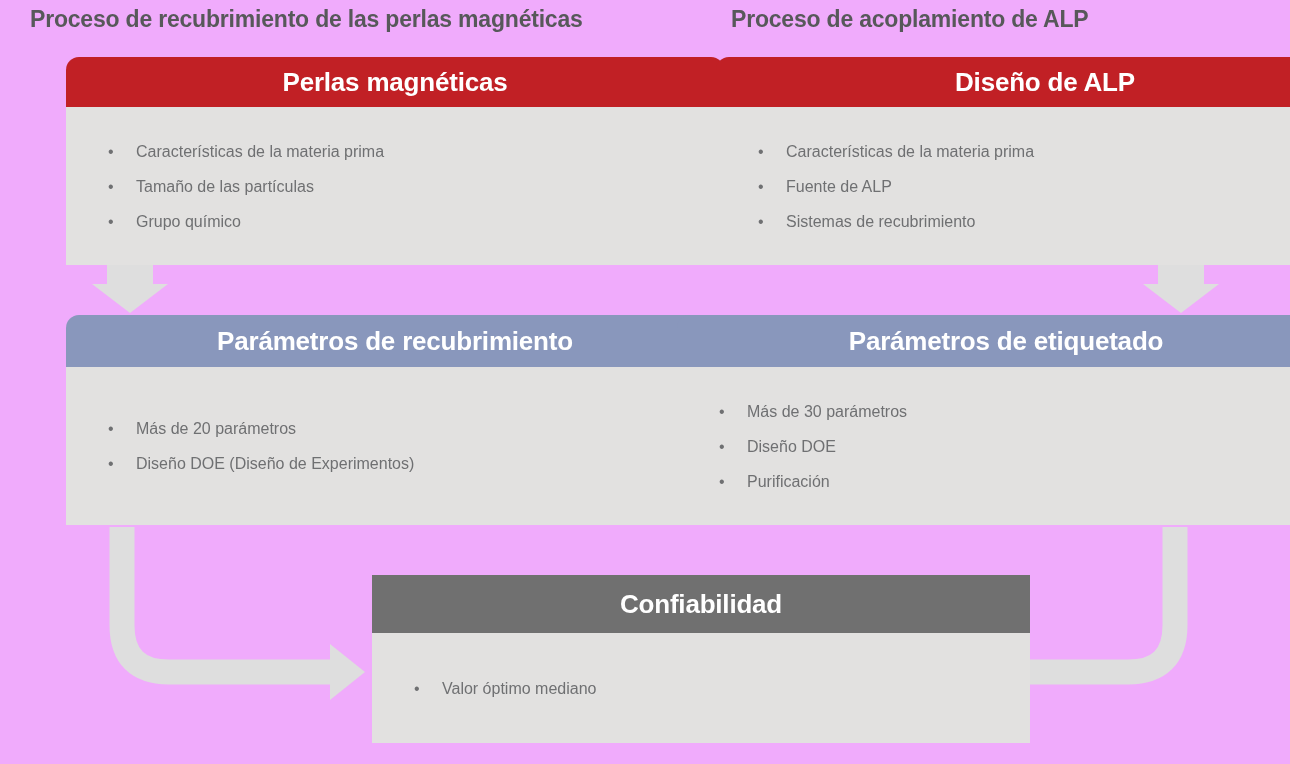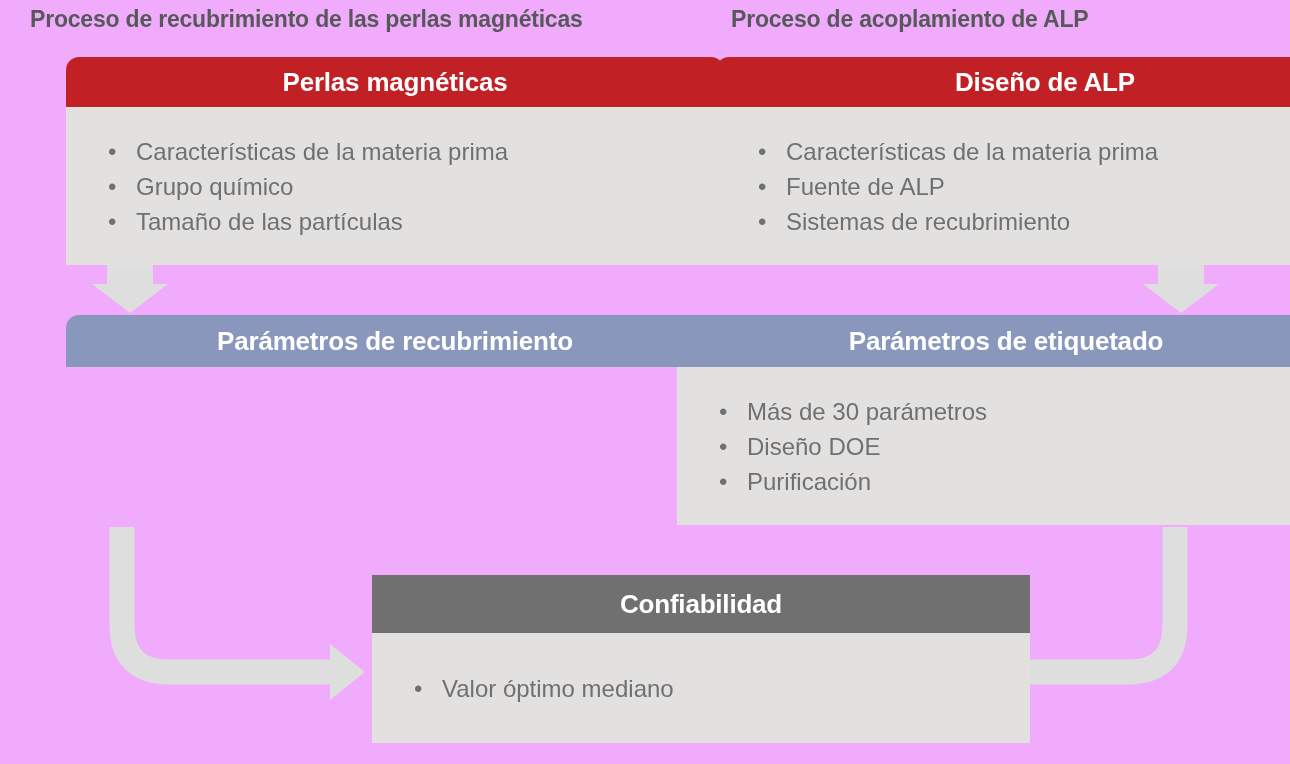--- a/index.html
+++ b/index.html
@@ -52,7 +52,7 @@
   .flowbox li{
     position:relative;
     padding-left:30px;
-    font-size:24px;
+    font-size:16px;
     line-height:35px;
     color:var(--color-body_text);
     white-space:nowrap;

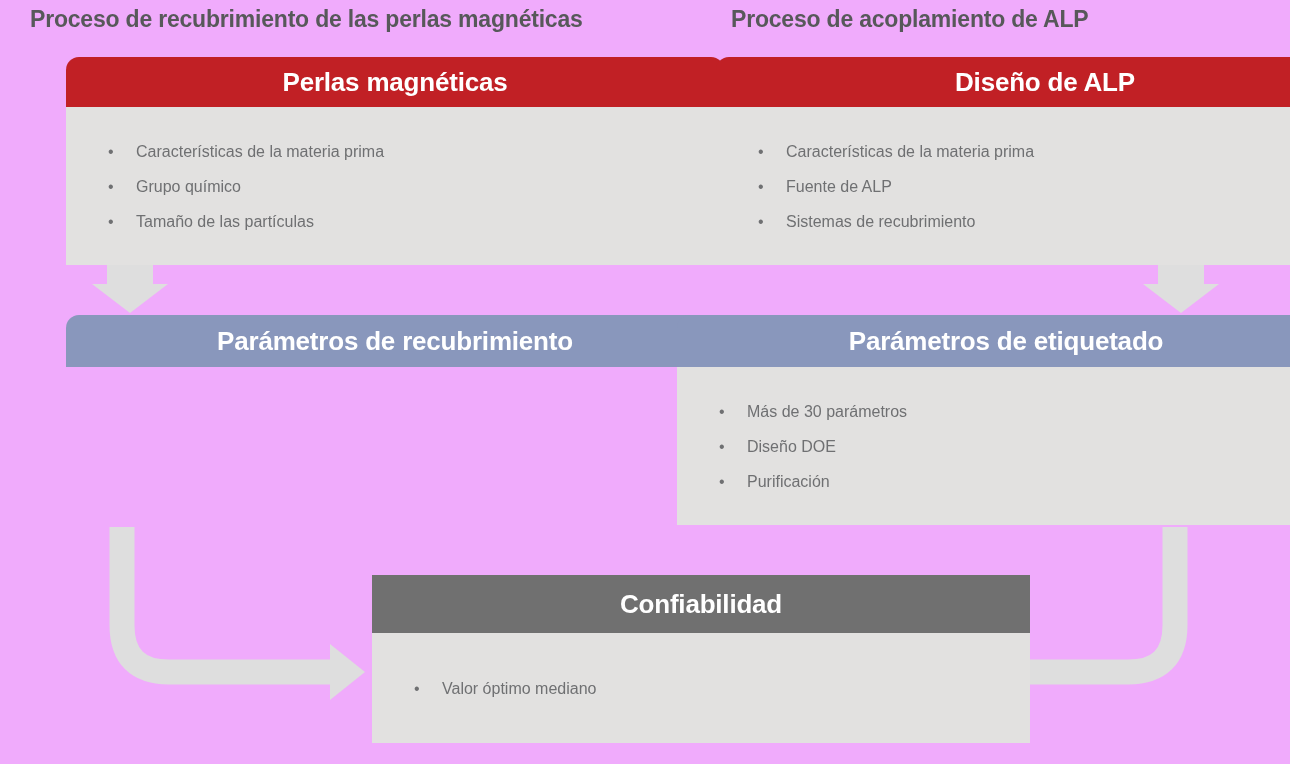--- a/index.html
+++ b/index.html
@@ -110,8 +110,8 @@
     <div class="box-body">
       <ul>
         <li>Características de la materia prima</li>
+        <li>Tamaño de las partículas</li>
         <li>Grupo químico</li>
-        <li>Tamaño de las partículas</li>
       </ul>
     </div>
   </div>

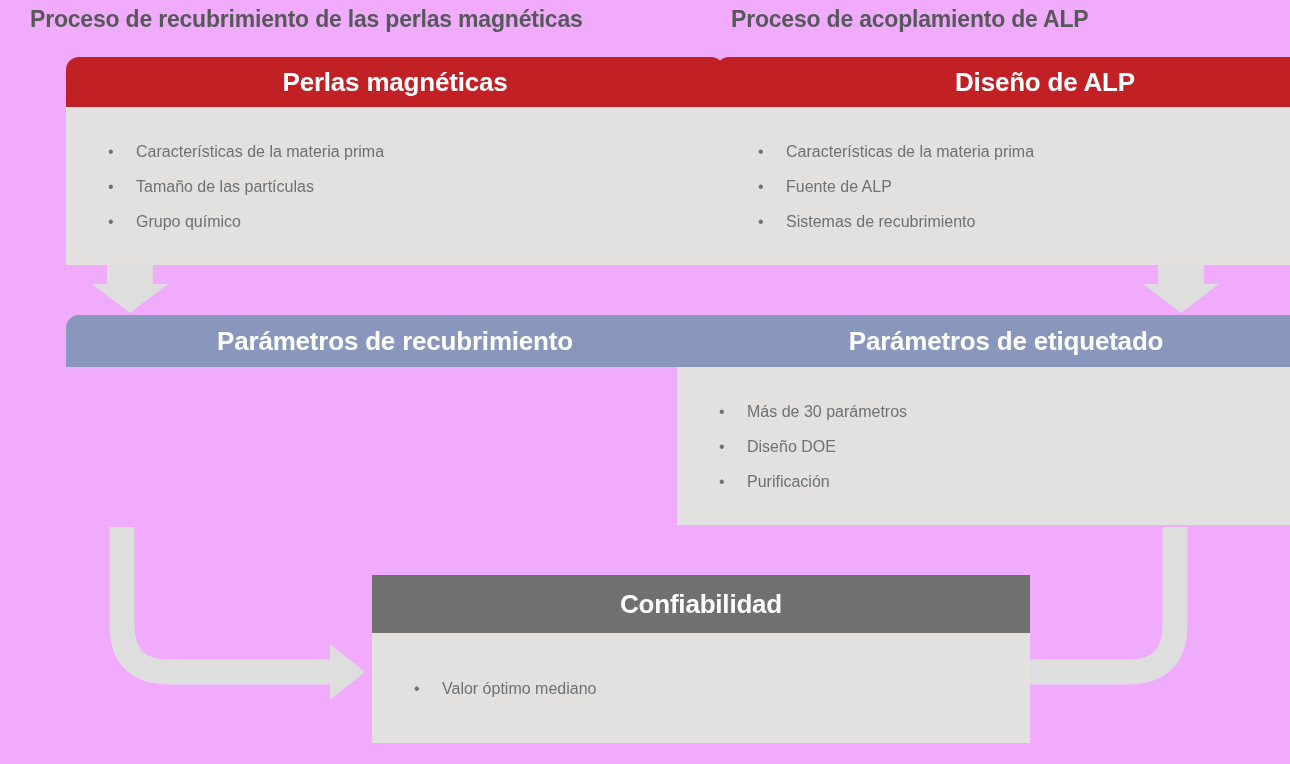--- a/index.html
+++ b/index.html
@@ -129,6 +129,12 @@
 
   <div class="flowbox" id="box-recubrimiento">
     <div class="box-header blue rounded">Parámetros de recubrimiento</div>
+    <div class="box-body">
+      <ul>
+        <li>Más de 20 parámetros</li>
+        <li>Diseño DOE (Diseño de Experimentos)</li>
+      </ul>
+    </div>
   </div>
 
   <div class="flowbox" id="box-etiquetado">

